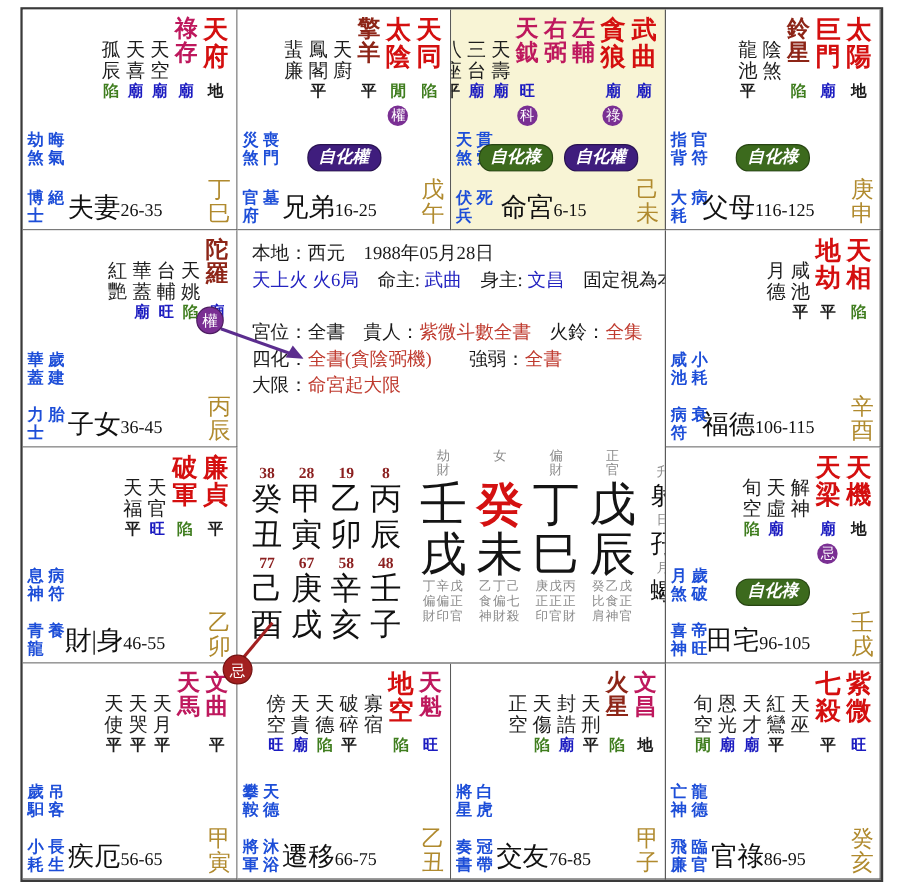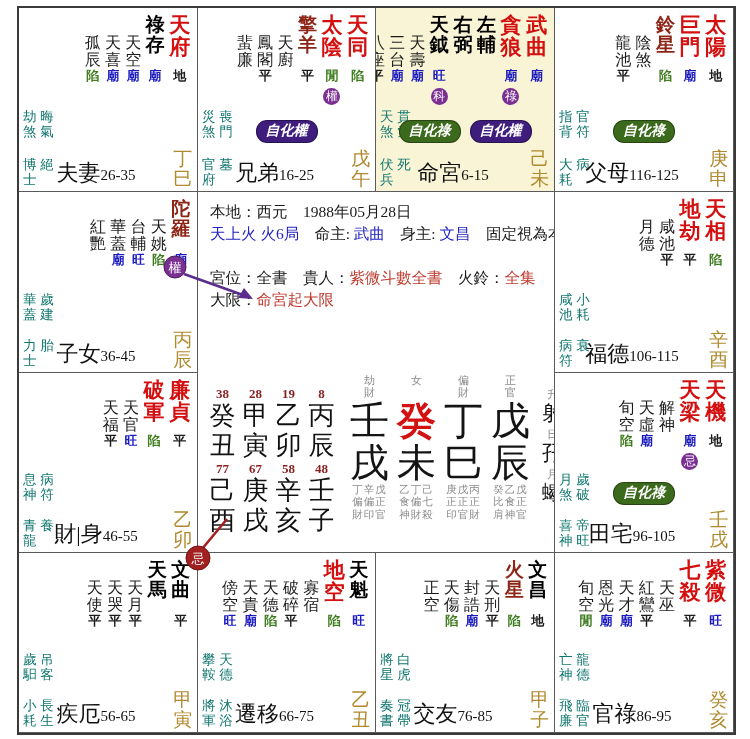--- a/index.html
+++ b/index.html
@@ -20,7 +20,7 @@
   .sname{width:1.08em;word-break:break-all;line-height:1.04;margin:0 auto;}
   .t-minor .sname{font-size:16px;color:#1c1c1c;margin-top:20px;}
   .t-major .sname{font-size:21px;color:#d40f0f;font-weight:bold;}
-  .t-lucky .sname{font-size:19px;color:#000000;font-weight:bold;}
+  .t-lucky .sname{font-size:19px;color:#be185d;font-weight:bold;}
   .t-malef .sname{font-size:19px;color:#8d2517;font-weight:bold;}
   .snamewrap{height:50px;display:flex;align-items:flex-start;}
   .sst{font-size:13px;font-weight:bold;margin-top:2px;}

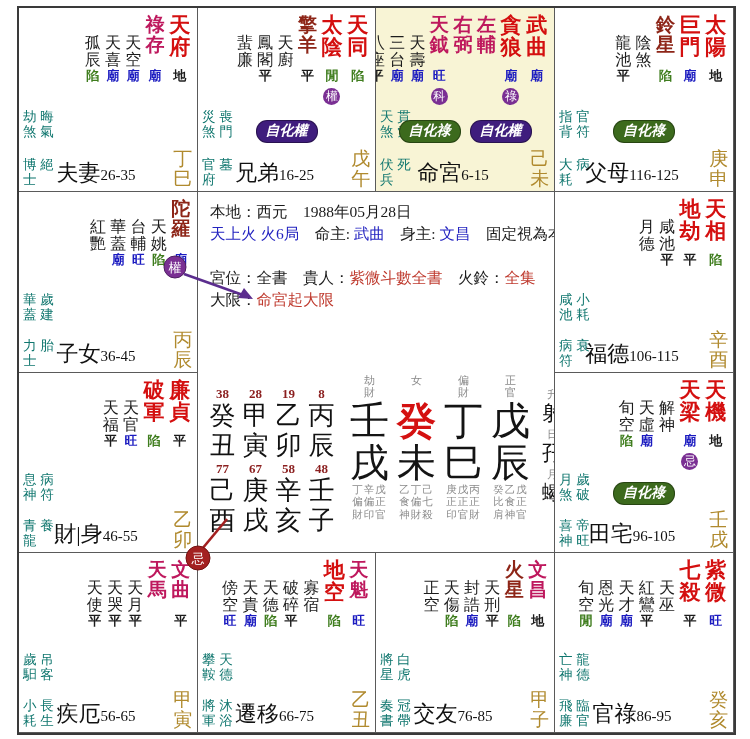--- a/index.html
+++ b/index.html
@@ -28,7 +28,7 @@
   .hua{width:17px;height:17px;border-radius:50%;background:#7a2f93;color:#fff;
        font-size:12px;line-height:17px;text-align:center;margin:3px auto 0;}
   
-  .anno{position:absolute;left:4px;display:flex;gap:3px;font-size:13.5px;color:#0f766e;}
+  .anno{position:absolute;left:4px;display:flex;gap:3px;font-size:13.5px;color:#1d4ed8;font-weight:bold;}
   .anno1{top:56%;} .anno2{bottom:3px;}
   .aword{width:1.05em;word-break:break-all;line-height:1.1;}
   

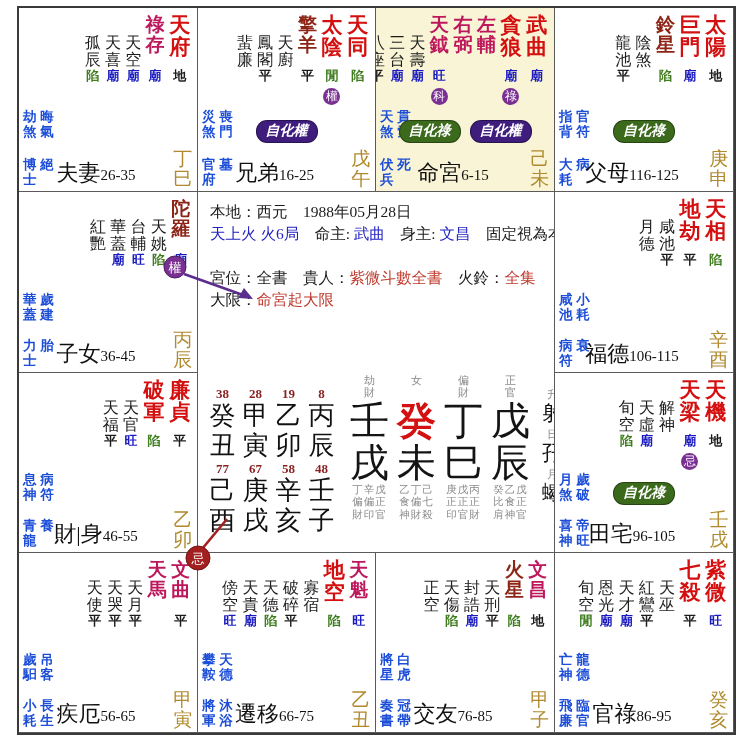--- a/index.html
+++ b/index.html
@@ -647,6 +647,7 @@
           <div class="iline"><span class="seg-k">本地：西元　1988年05月28日</span></div>
           <div class="iline"><span class="seg-b">天上火 火6局</span><span class="seg-k">　命主: </span><span class="seg-b">武曲</span><span class="seg-k">　身主: </span><span class="seg-b">文昌</span><span class="seg-k">　固定視為本月</span></div>
           <div class="iline"><span class="seg-k">宮位：全書　貴人：</span><span class="seg-r">紫微斗數全書</span><span class="seg-k">　火鈴：</span><span class="seg-r">全集</span></div>
+          <div class="iline"><span class="seg-k">四化：</span><span class="seg-r">全書(貪陰弼機)</span><span class="seg-k">　　強弱：</span><span class="seg-r">全書</span></div>
           <div class="iline"><span class="seg-k">大限：</span><span class="seg-r">命宮起大限</span></div>
         </div>
       <div id="bazi">

